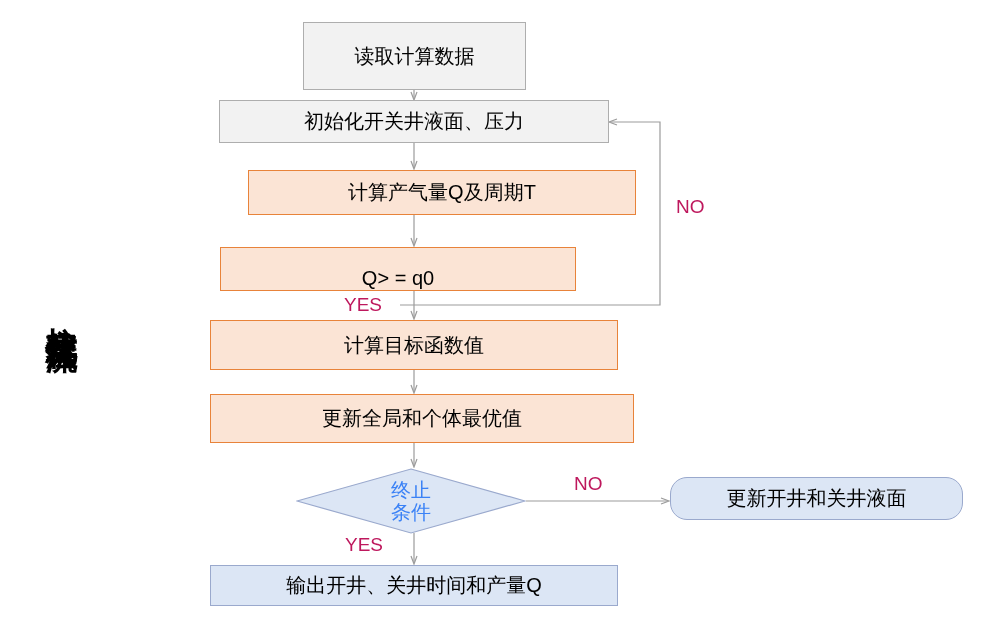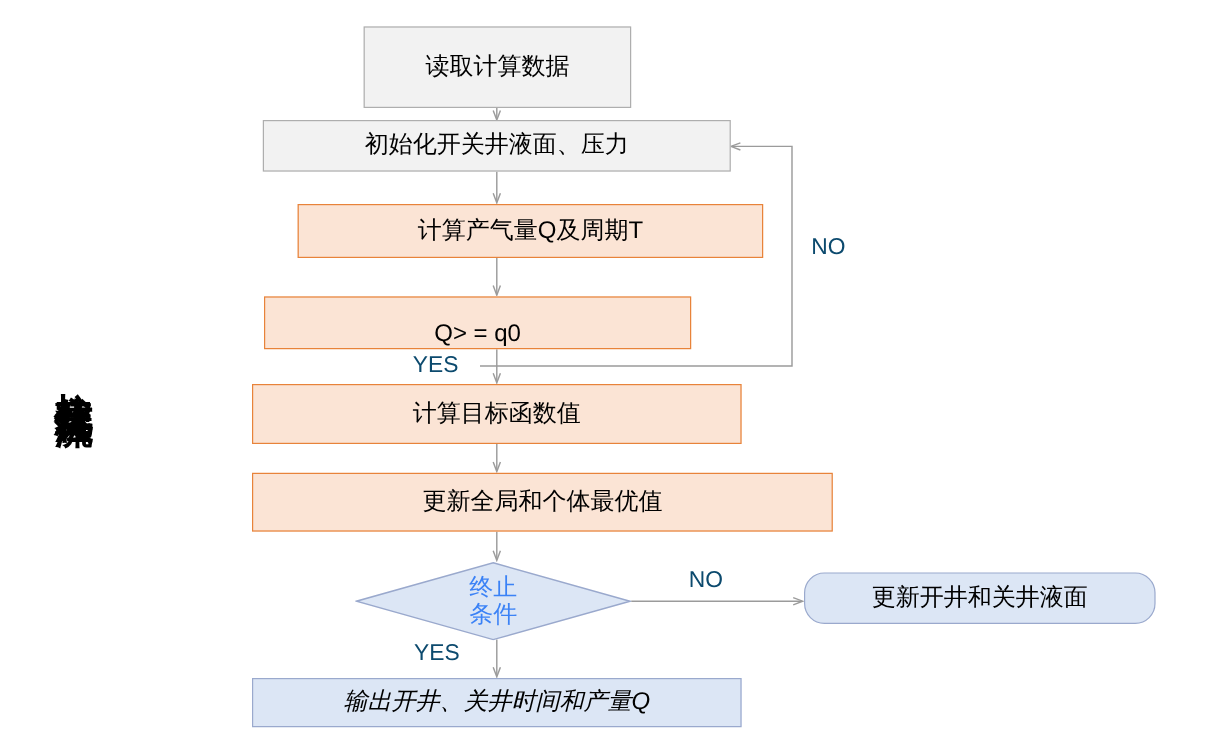--- a/index.html
+++ b/index.html
@@ -78,7 +78,7 @@
   .edge-label {
     position: absolute;
     font-size: 19px;
-    color: #0c4a6e;
+    color: #be185d;
     white-space: nowrap;
   }
   #wires {

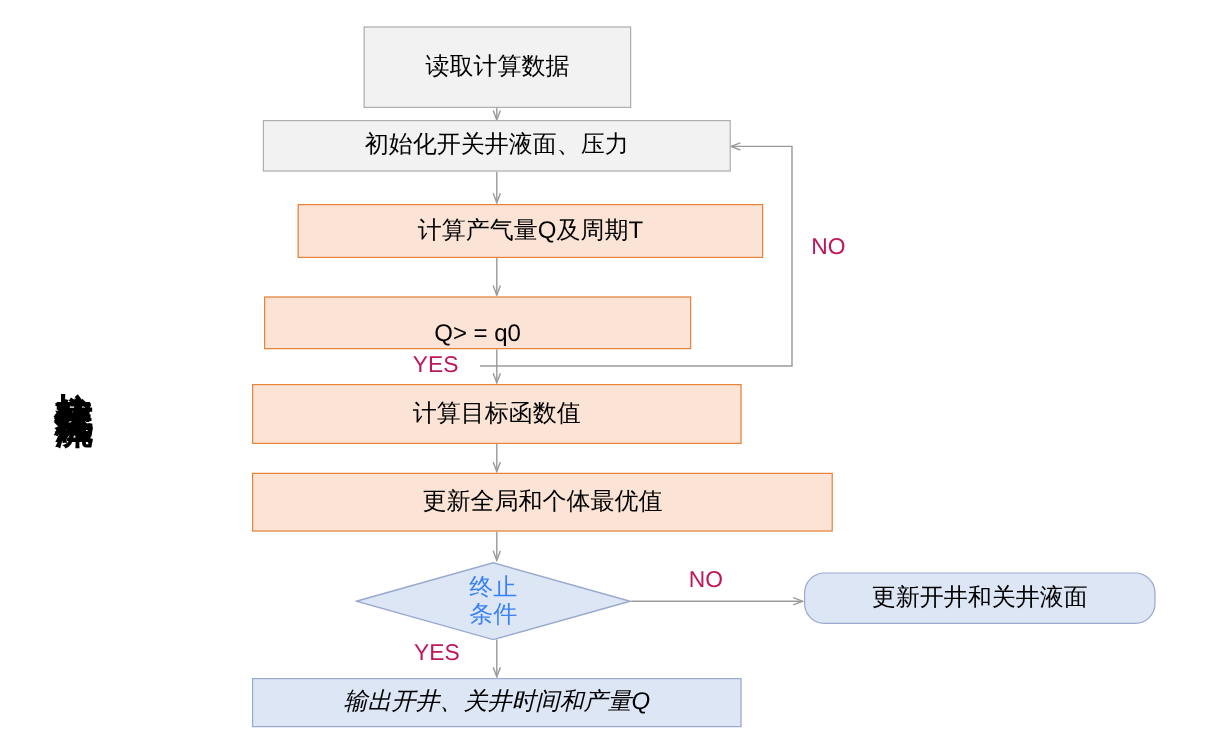--- a/index.html
+++ b/index.html
@@ -143,7 +143,7 @@
     <span>计算目标函数值</span>
   </div>
 
-  <div class="node orange" style="left:210px; top:394px; width:484px; height:49px;">
+  <div class="node orange" style="left:210px; top:394px; width:424px; height:49px;">
     <span>更新全局和个体最优值</span>
   </div>
 

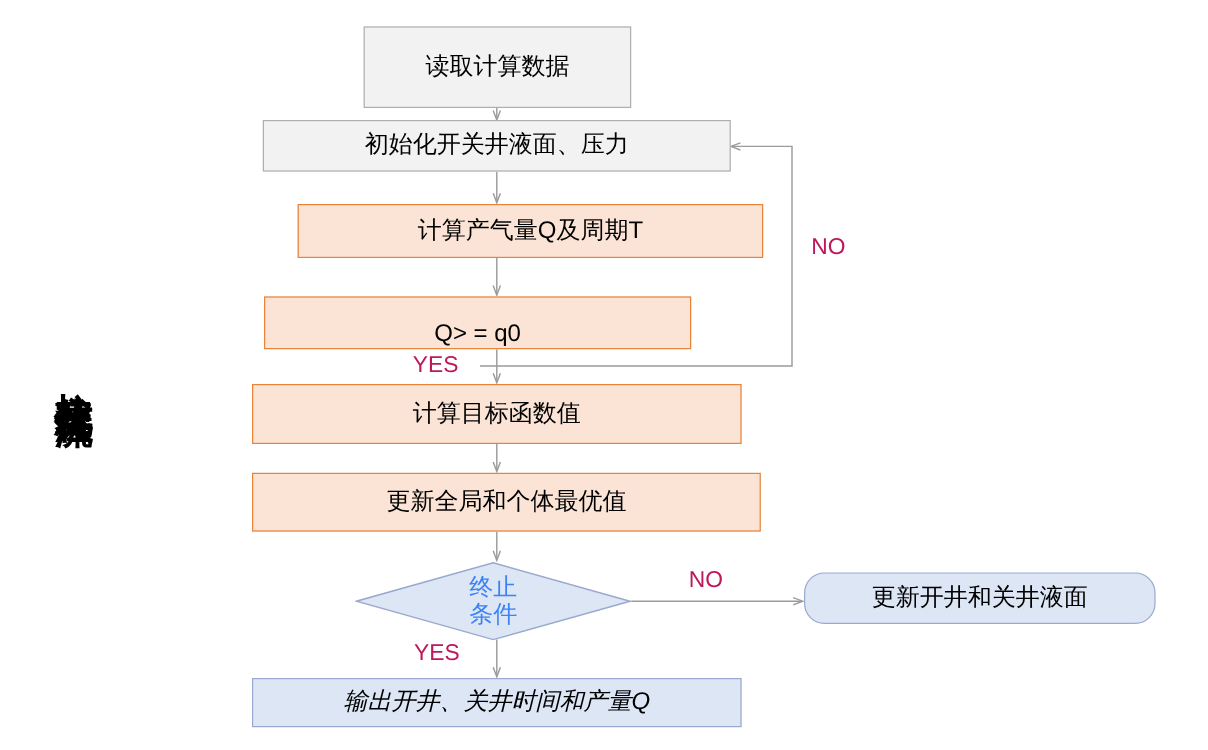--- a/index.html
+++ b/index.html
@@ -161,7 +161,7 @@
     <span>更新开井和关井液面</span>
   </div>
 
-  <div class="node blue" style="left:210px; top:565px; width:408px; height:41px;font-style:italic;">
+  <div class="node blue" style="left:210px; top:565px; width:408px; height:41px;">
     <span>输出开井、关井时间和产量Q</span>
   </div>
 

